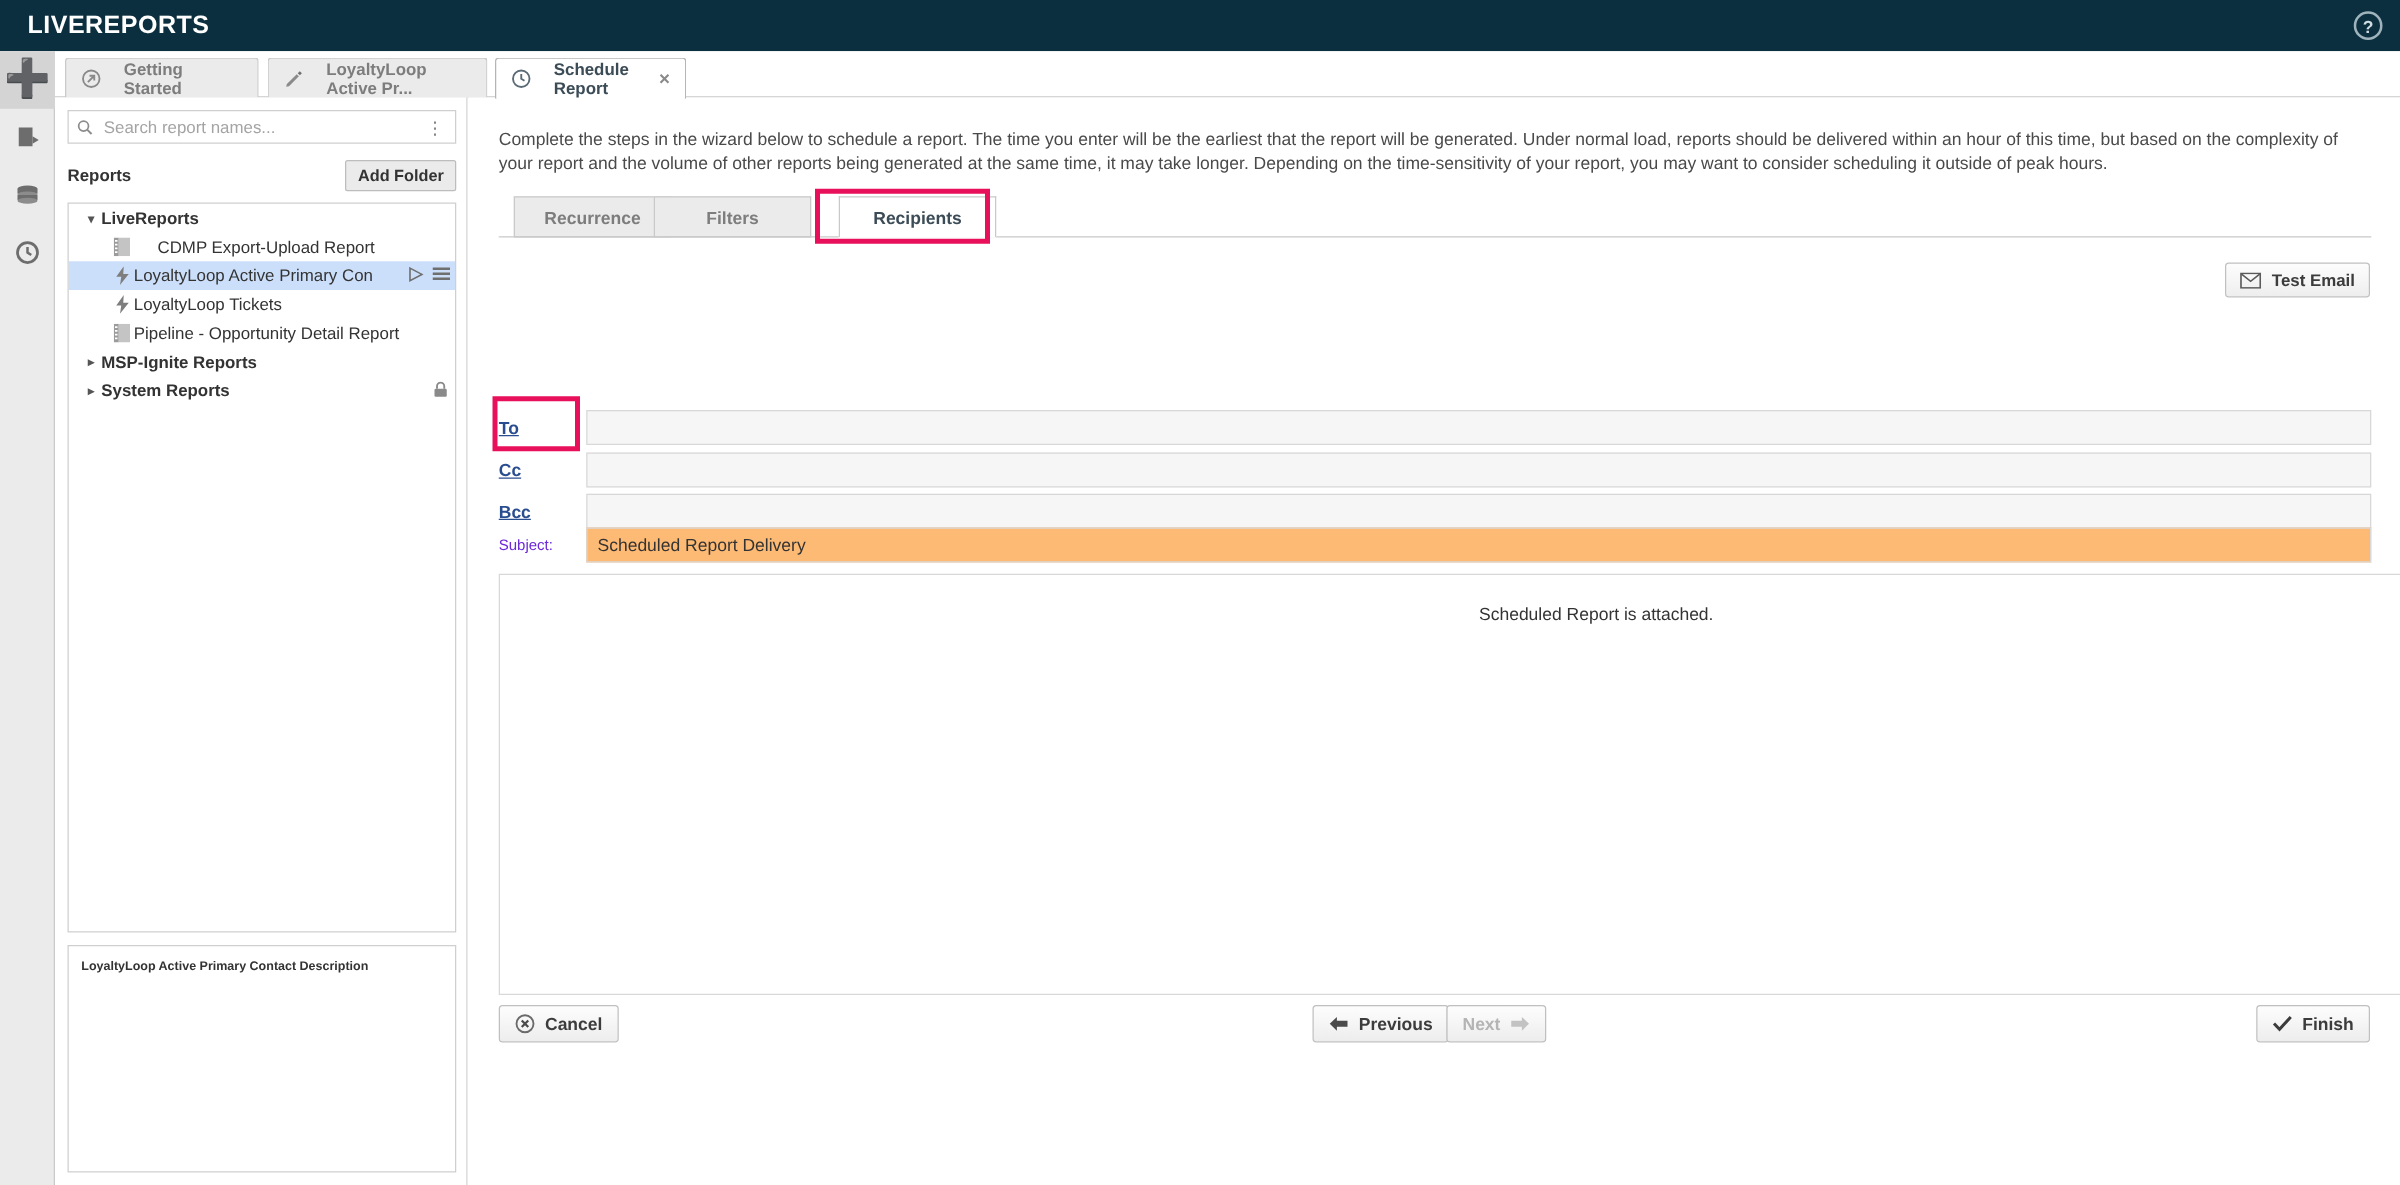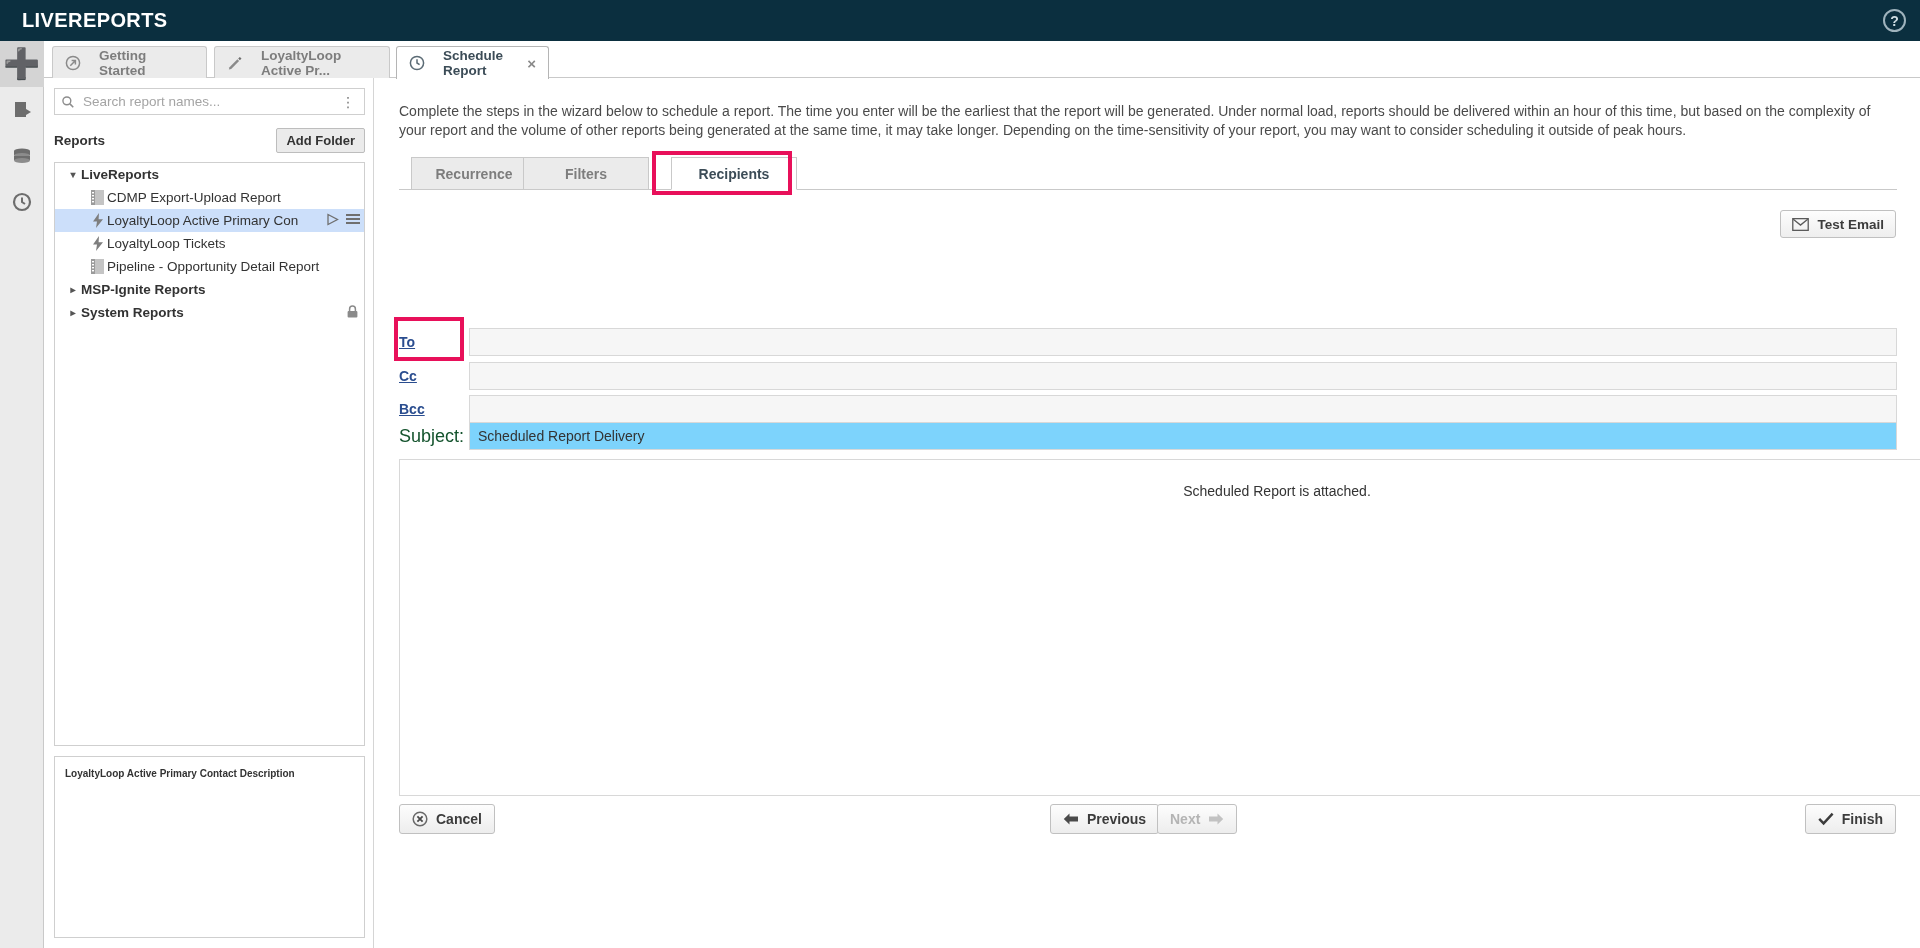--- a/index.html
+++ b/index.html
@@ -281,7 +281,7 @@
       <span>LiveReports</span>
     </div>
 
-    <div class="tnode" style="padding-left:33px;">
+    <div class="tnode" style="padding-left:33px;gap:19px;">
       <span class="ic ticon">
         <svg width="13" height="15" viewBox="0 0 13 15">
           <rect x="0" y="0" width="4" height="15" fill="#9b9b9b"></rect>

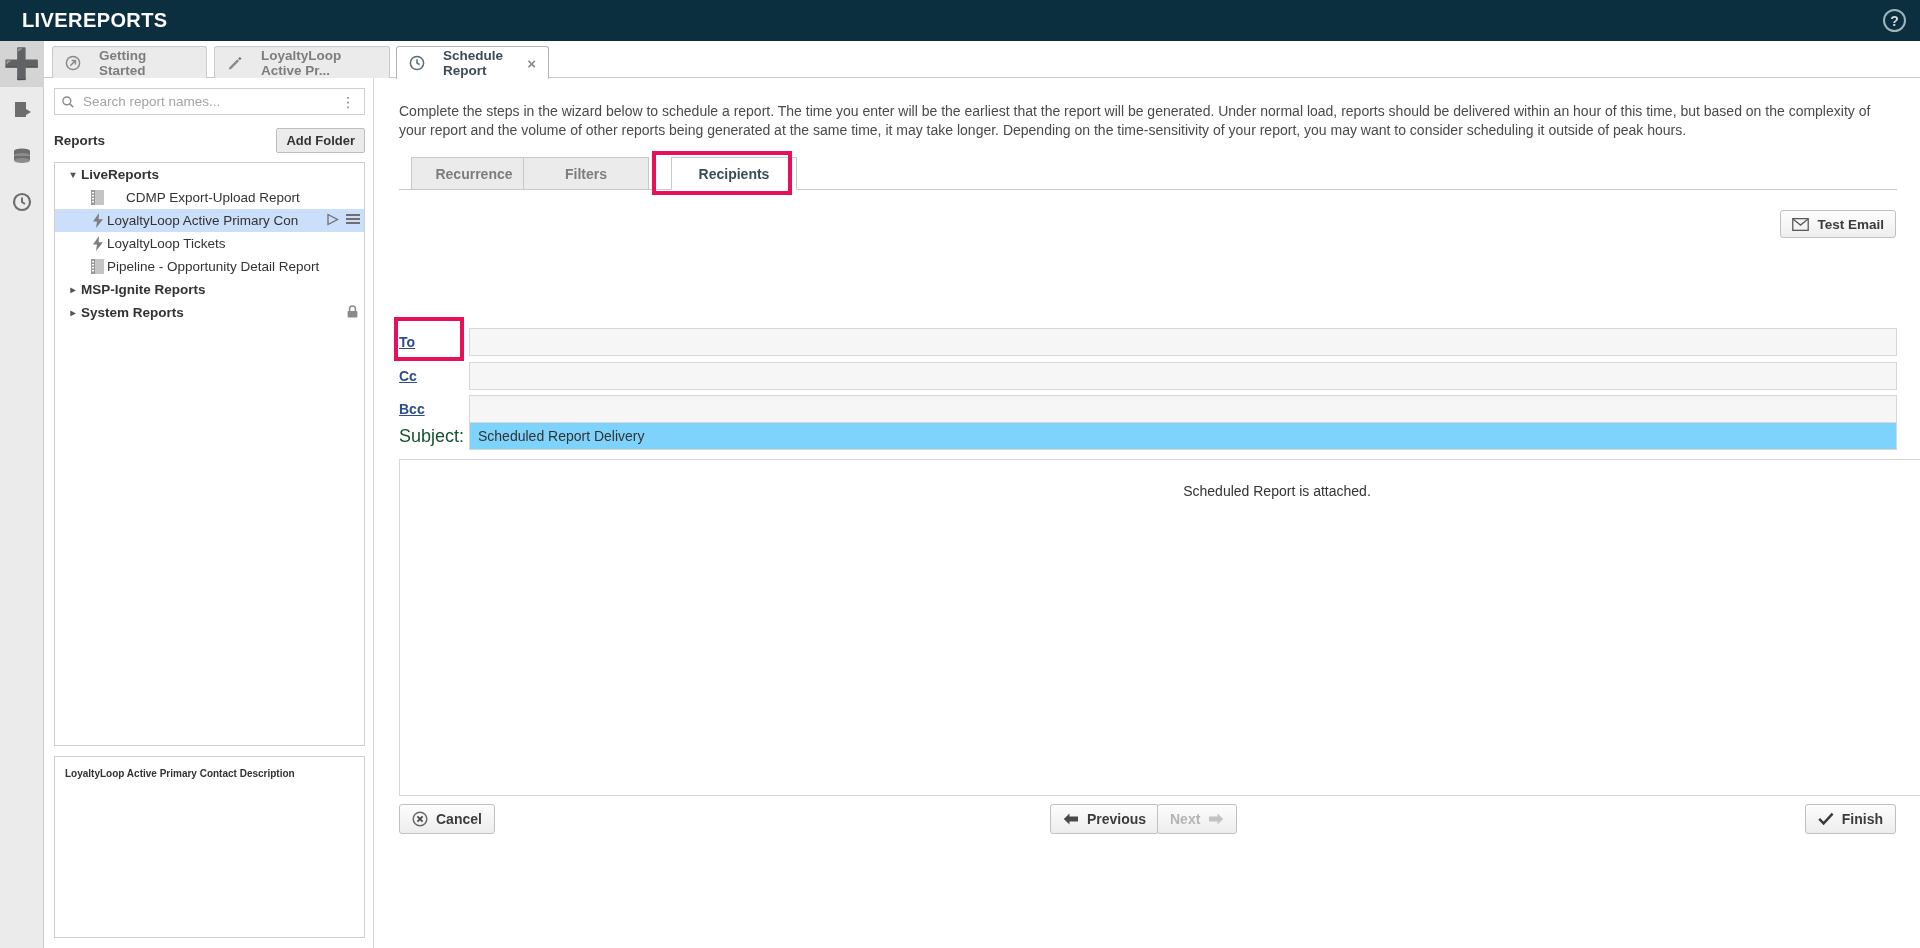--- a/index.html
+++ b/index.html
@@ -161,7 +161,7 @@
   #subject-row { position: absolute; left: 24px; top: 344px; height: 28px; }
   #subject-label {
     position: absolute; left: 0; width: 68px; height: 28px;
-    display: flex; align-items: center; font-size: 18px; color: #14532d;
+    display: flex; align-items: center; font-size: 12px; color: #6d28d9;
   }
   #subject-field {
     position: absolute; left: 70px; width: 1428px; height: 28px;

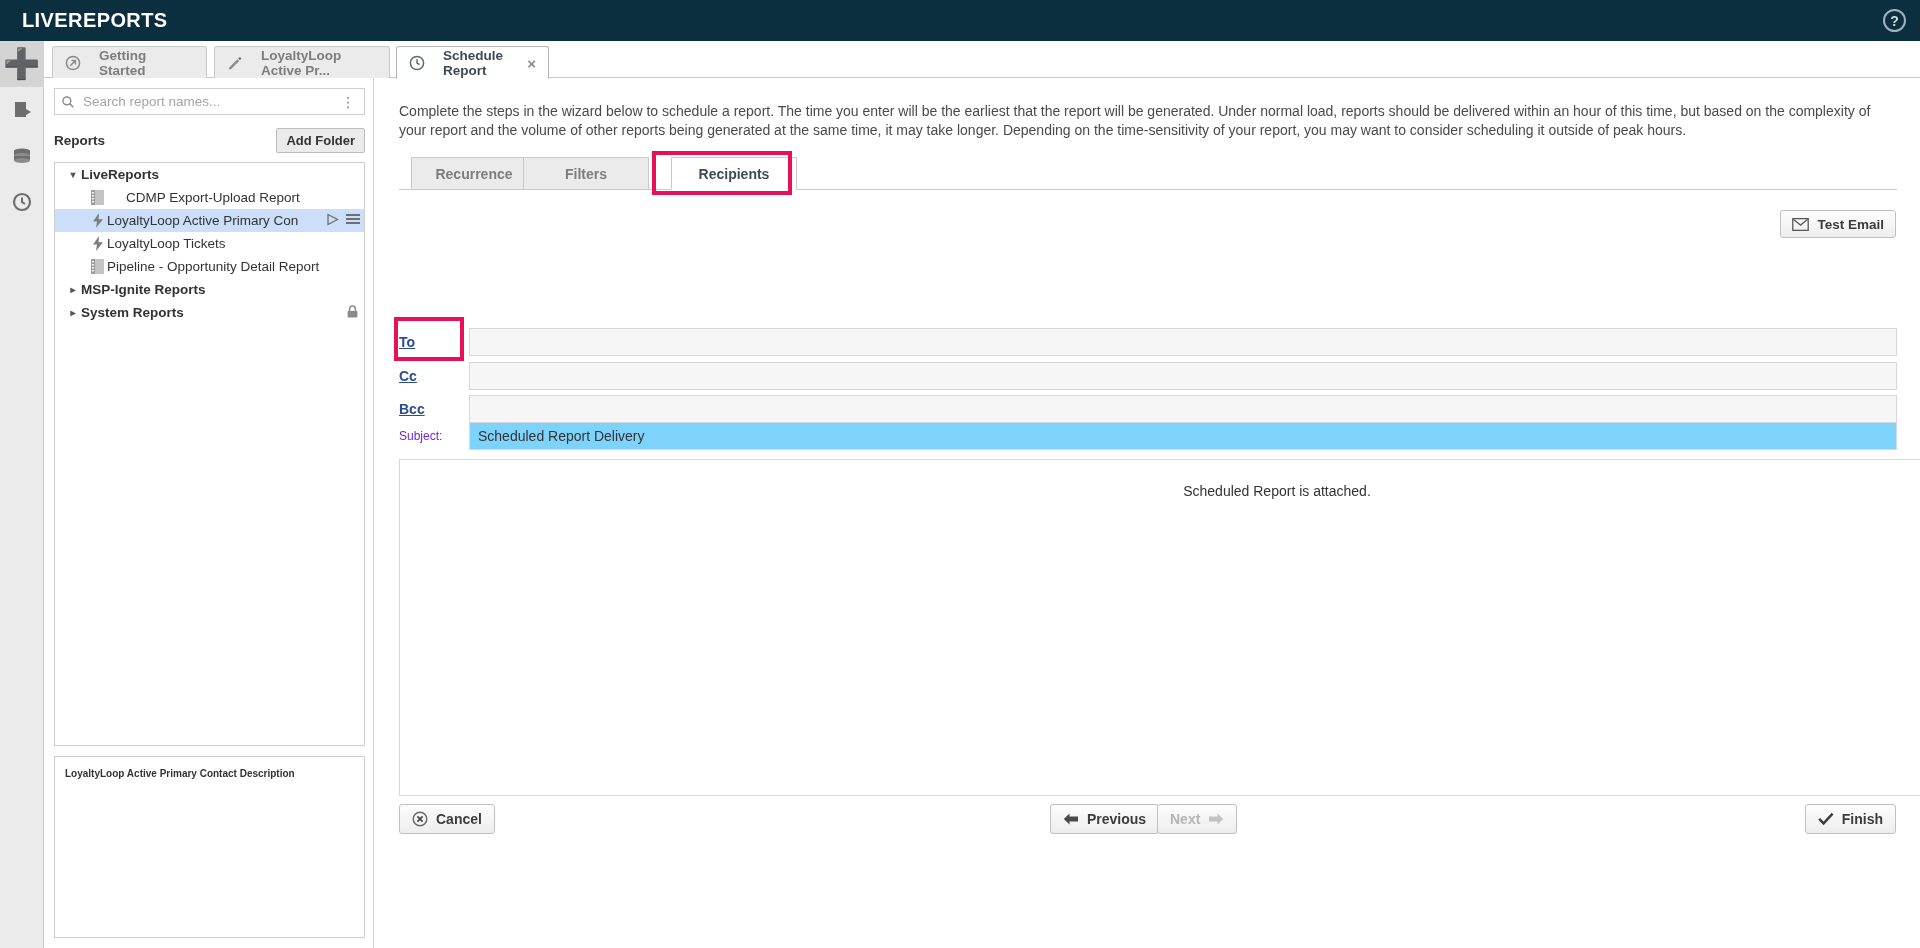--- a/index.html
+++ b/index.html
@@ -165,7 +165,7 @@
   }
   #subject-field {
     position: absolute; left: 70px; width: 1428px; height: 28px;
-    background: #7dd3fc; border: 1px solid #d8d8d8;
+    background: #fdba74; border: 1px solid #d8d8d8;
     display: flex; align-items: center; padding: 0 8px;
     font-size: 14px; color: #333;
   }

